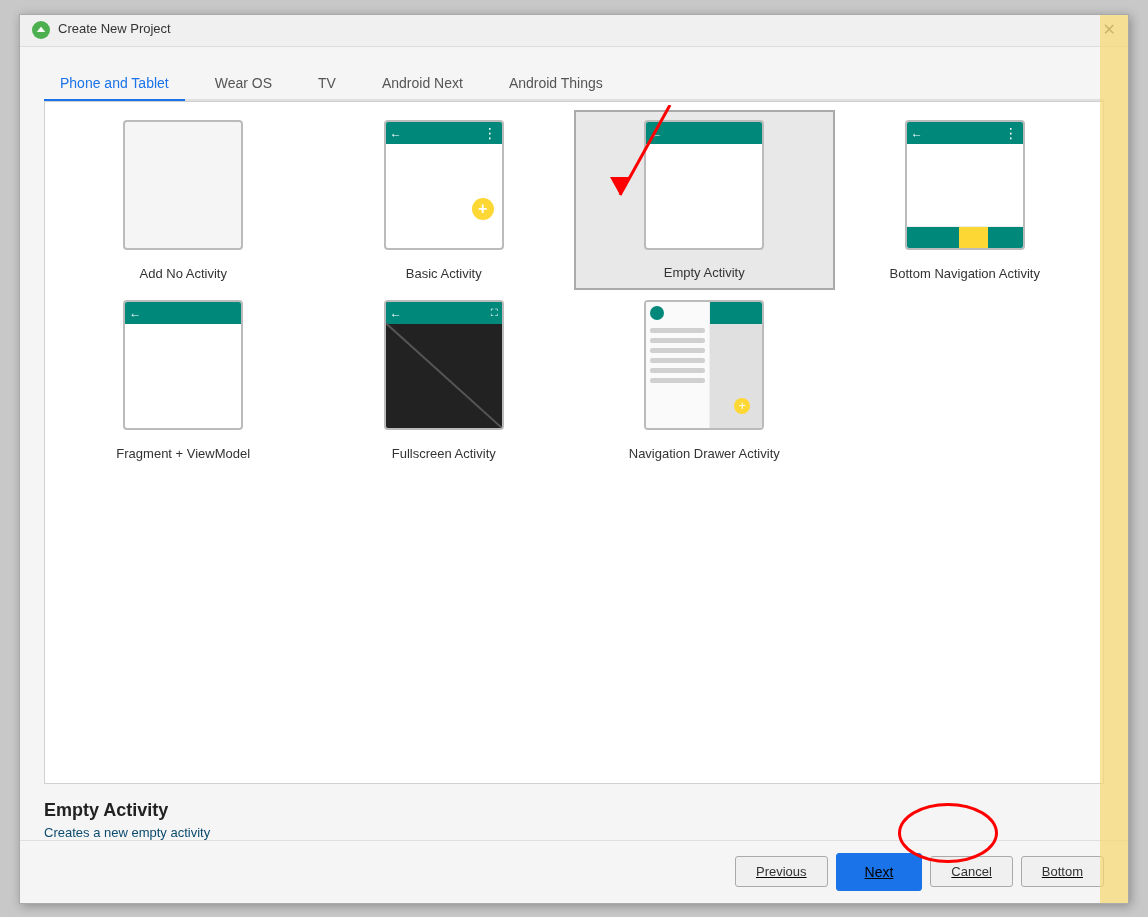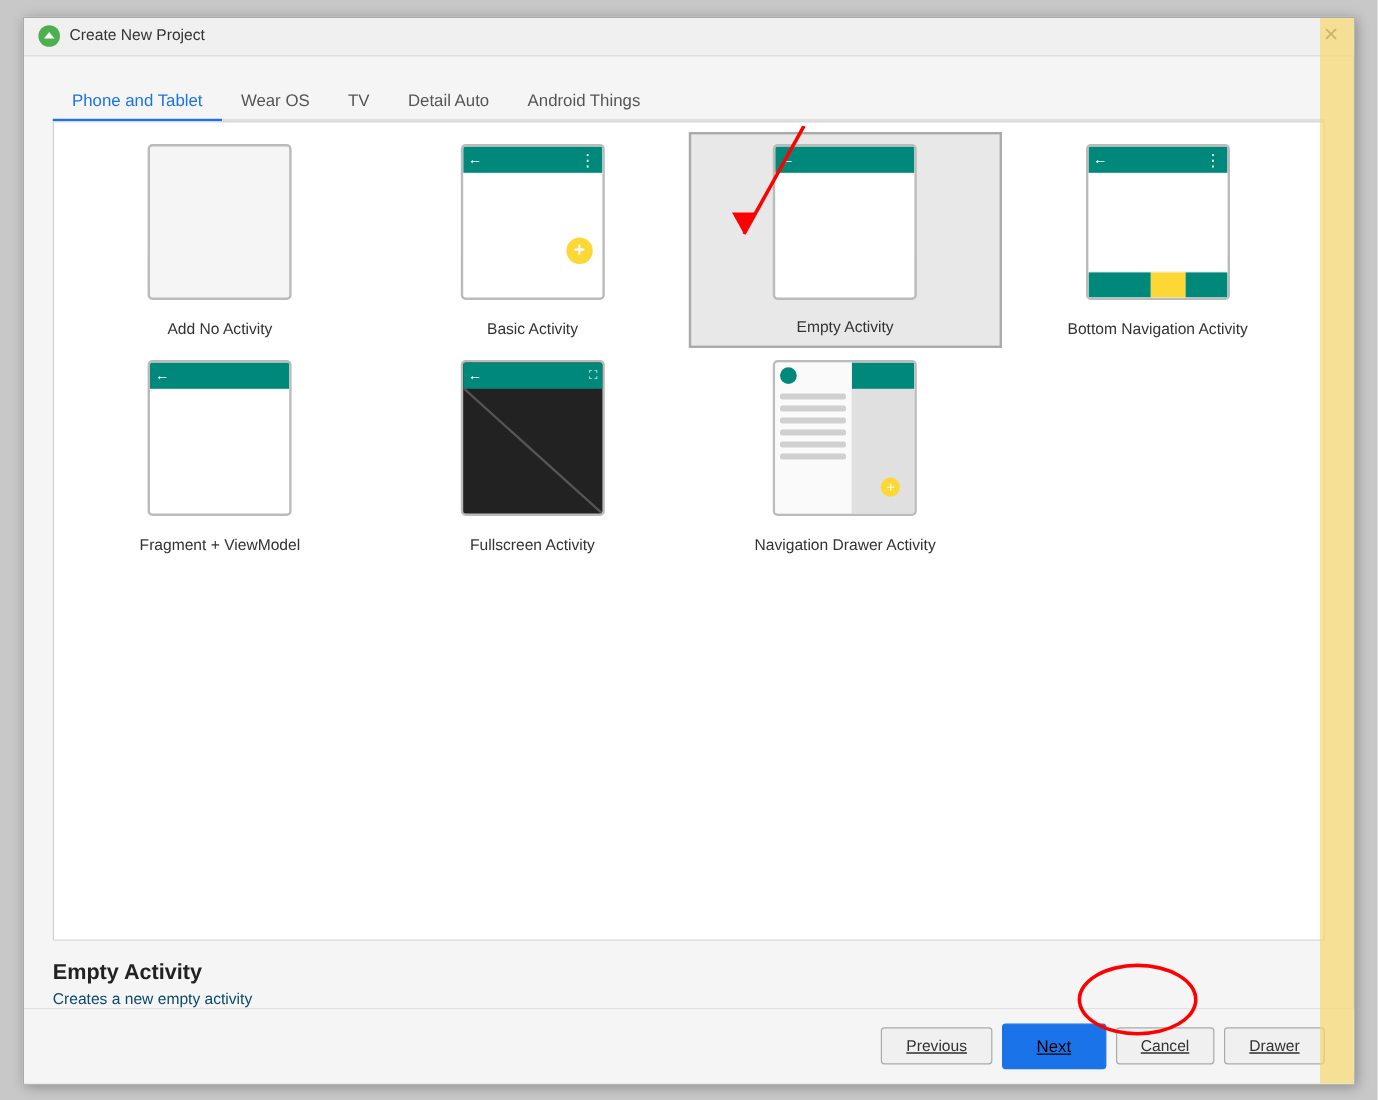--- a/index.html
+++ b/index.html
@@ -77,7 +77,7 @@
       display: flex;
       border-bottom: 2px solid #e0e0e0;
       margin-bottom: 0;
-      gap: 0;
+      gap: 14px;
     }
     .tab {
       padding: 8px 16px;

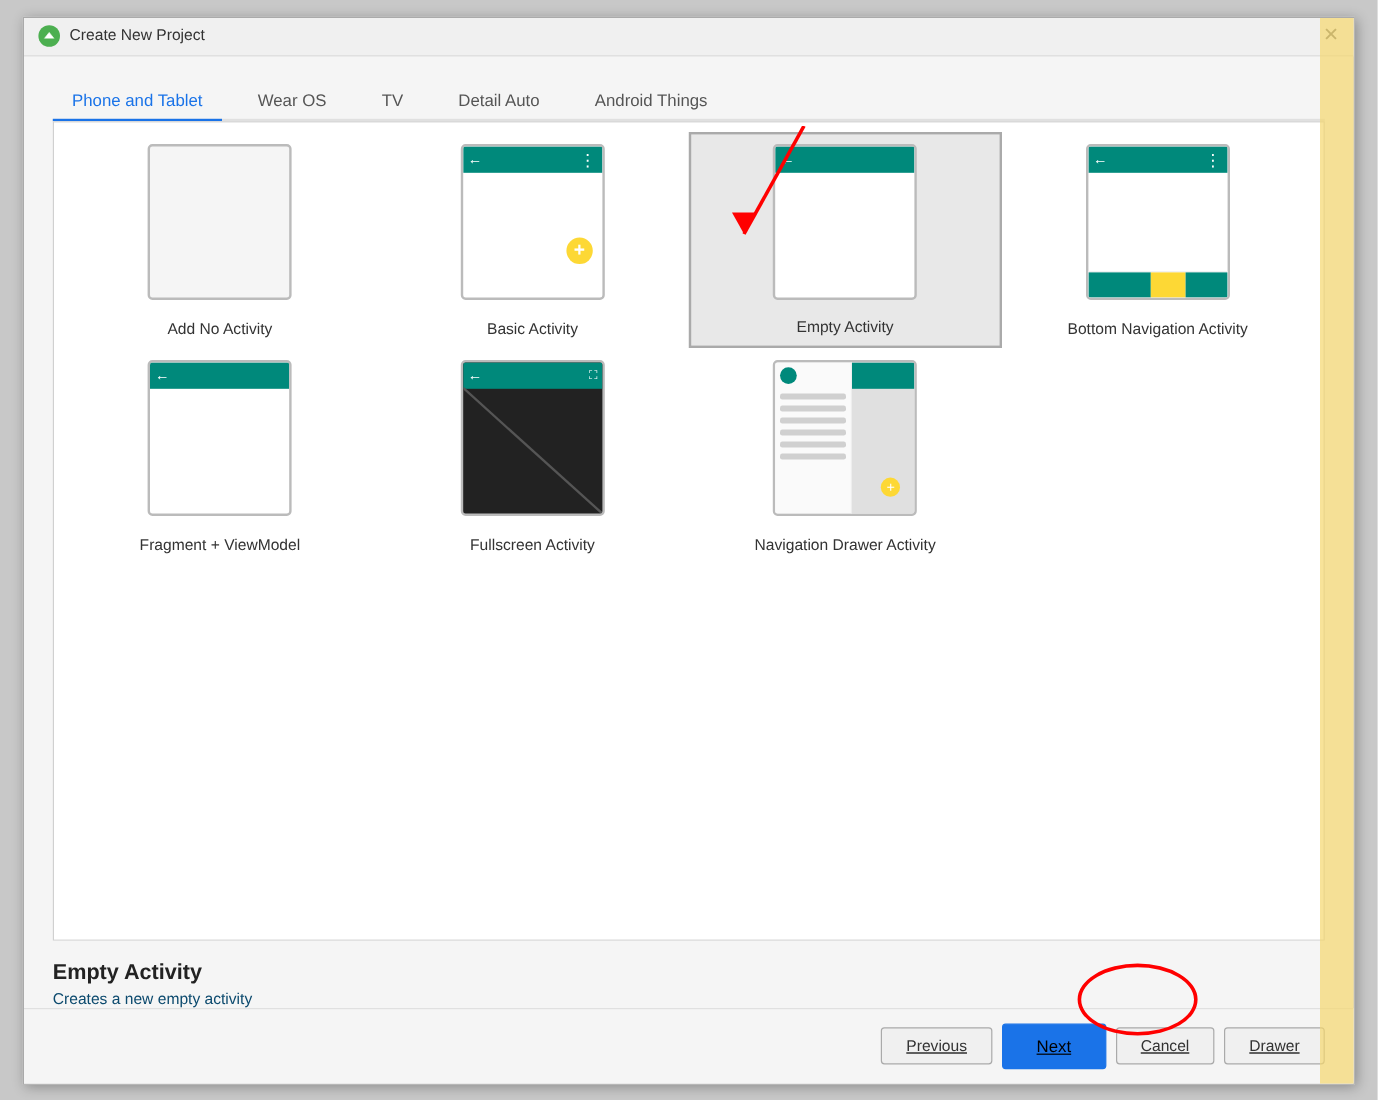--- a/index.html
+++ b/index.html
@@ -473,7 +473,7 @@
       <div class="tab active">Phone and Tablet</div>
       <div class="tab">Wear OS</div>
       <div class="tab">TV</div>
-      <div class="tab">Detail Auto</div>
+      <div class="tab">Android Next</div>
       <div class="tab">Android Things</div>
     </div>
 

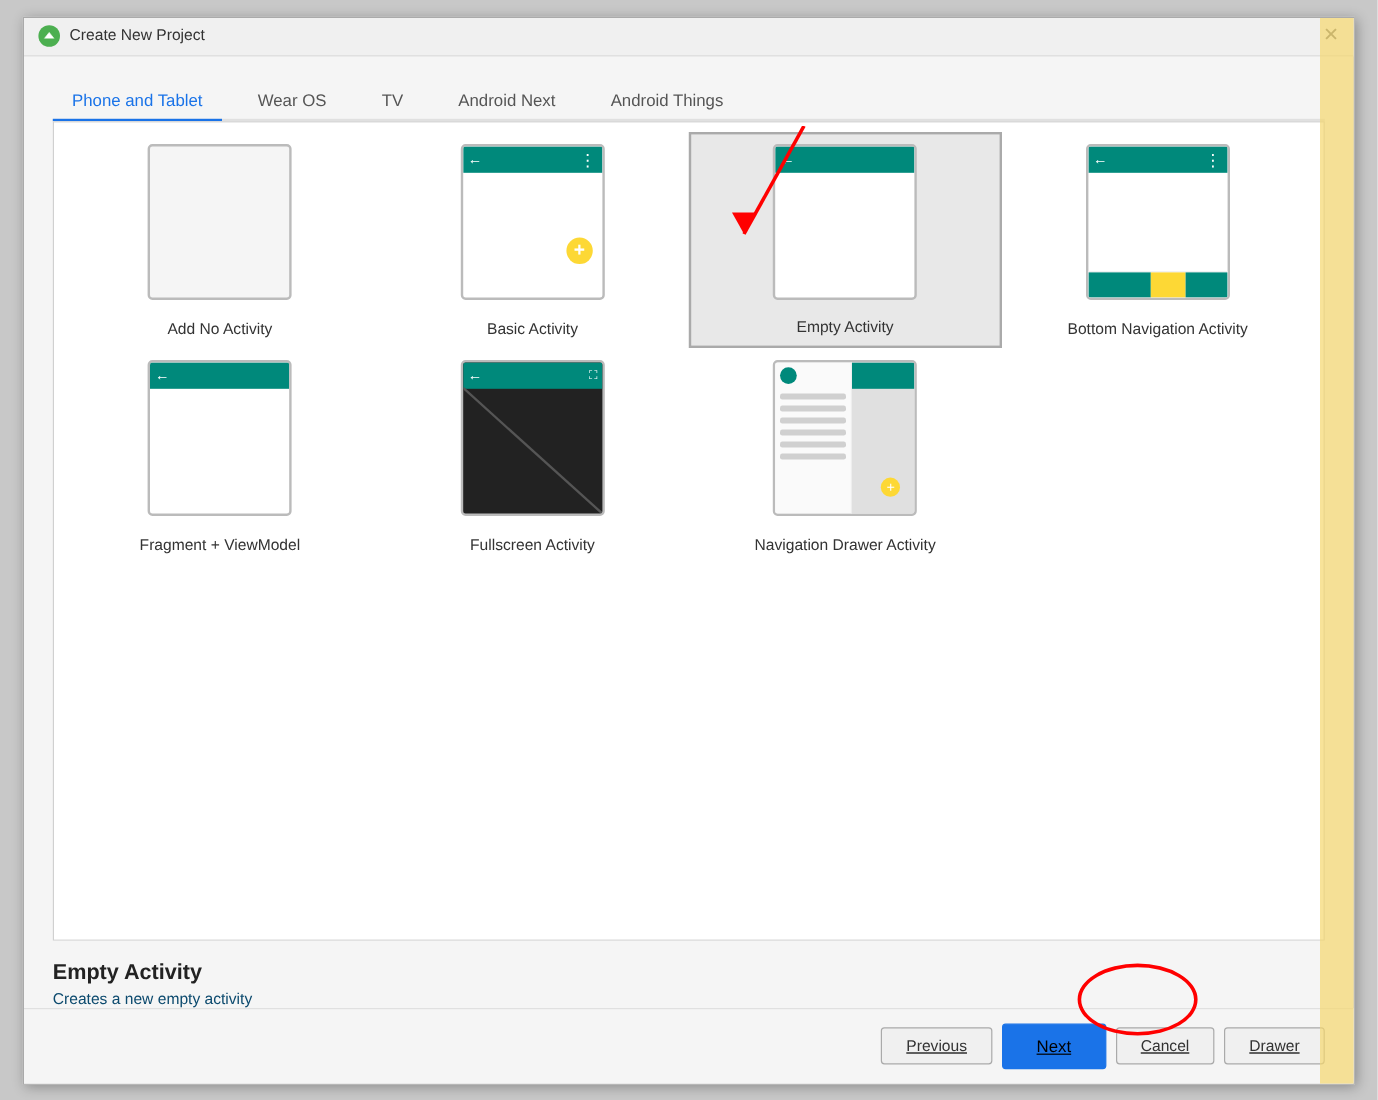--- a/index.html
+++ b/index.html
@@ -589,7 +589,7 @@
     <button class="btn">Previous</button>
     <button class="btn btn-primary">Next</button>
     <button class="btn">Cancel</button>
-    <button class="btn">Drawer</button>
+    <button class="btn">Bottom</button>
   </div>
 
   <svg class="arrow-annotation" width="80" height="120" viewBox="0 0 80 120">

